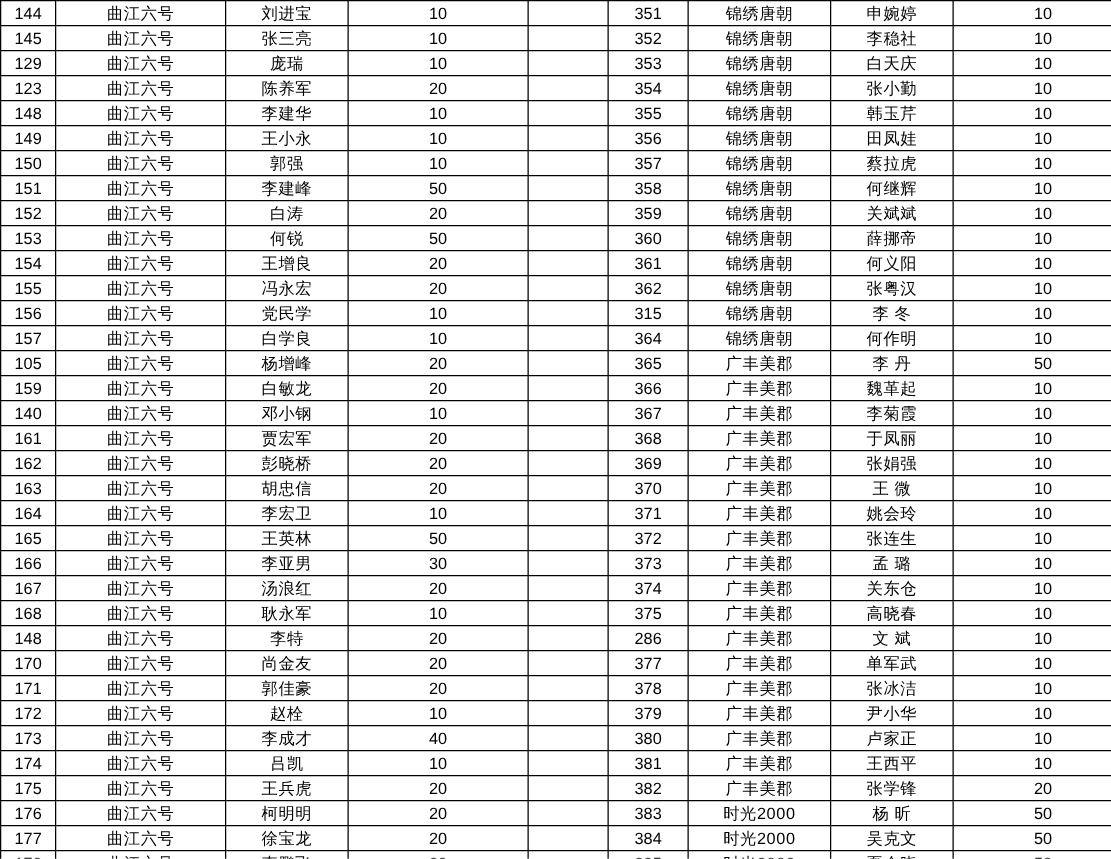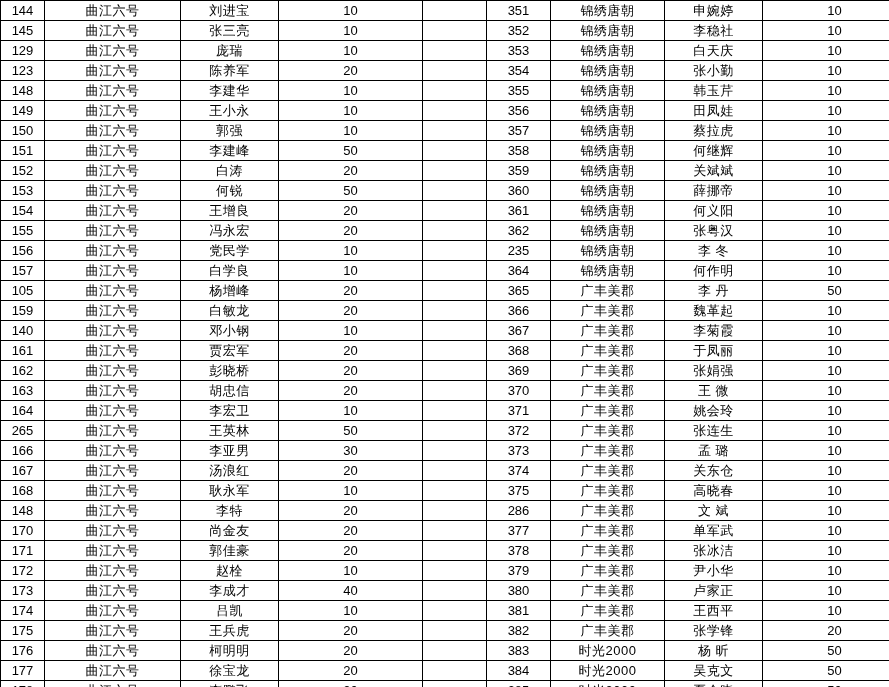--- a/index.html
+++ b/index.html
@@ -213,7 +213,7 @@
           <td class="cell-person">党民学</td>
           <td class="cell-amt">10</td>
           <td class="cell-blank"></td>
-          <td class="cell-idx">235</td>
+          <td class="cell-idx">315</td>
           <td class="cell-name">锦绣唐朝</td>
           <td class="cell-person">李 冬</td>
           <td class="cell-amt">10</td>

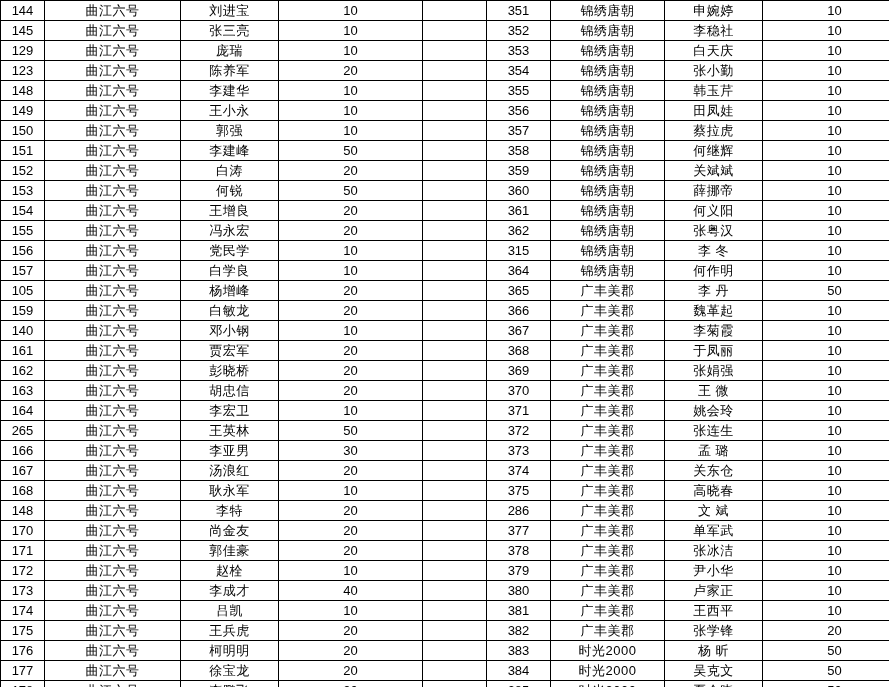--- a/index.html
+++ b/index.html
@@ -307,7 +307,7 @@
           <td class="cell-amt">10</td>
         </tr>
         <tr>
-          <td class="cell-idx">265</td>
+          <td class="cell-idx">165</td>
           <td class="cell-name">曲江六号</td>
           <td class="cell-person">王英林</td>
           <td class="cell-amt">50</td>

